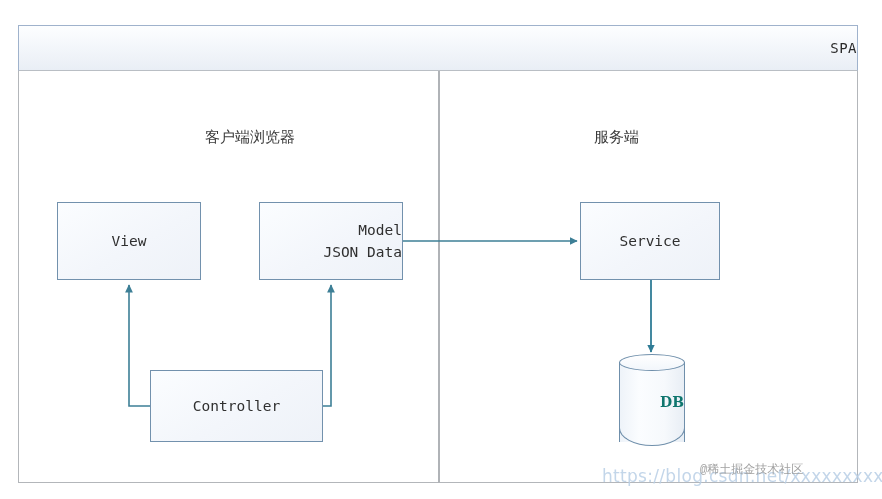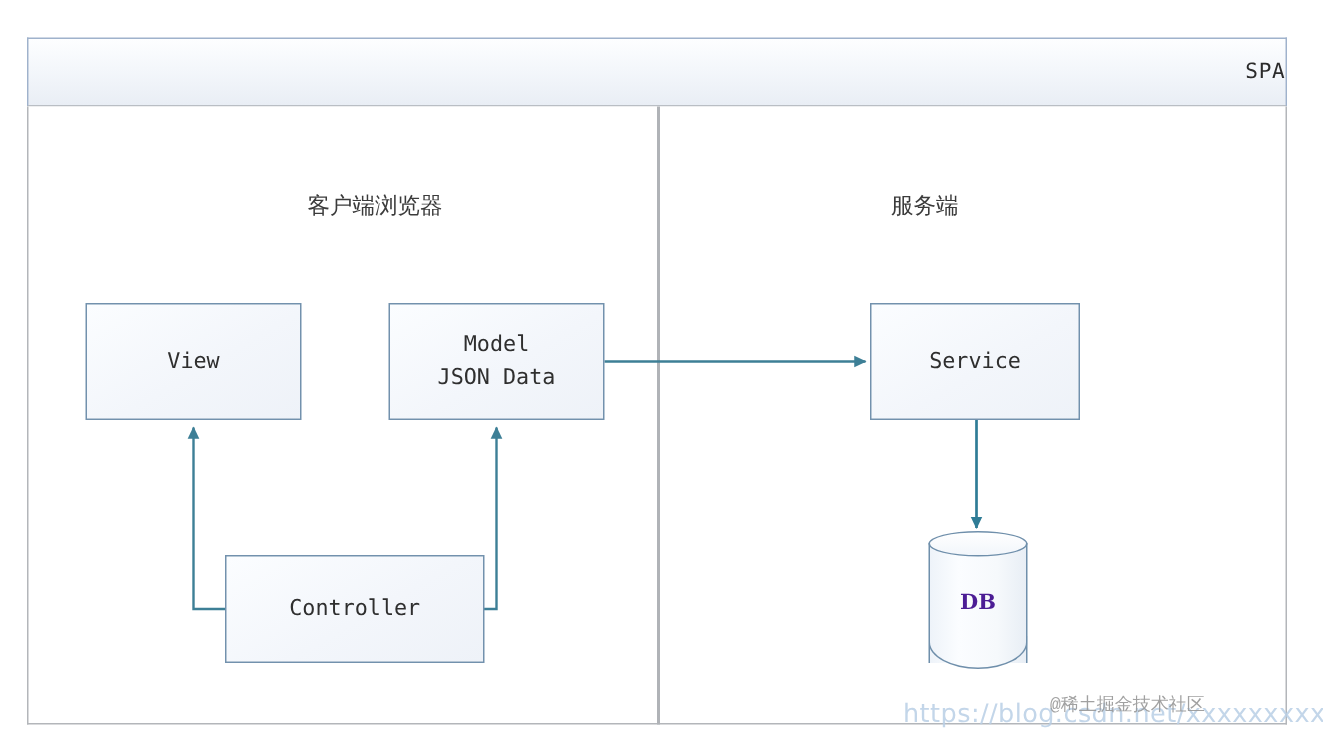--- a/index.html
+++ b/index.html
@@ -101,7 +101,7 @@
   }
 
   .node-view       { left: 57px;  top: 202px; width: 144px; height: 78px; gap: 44px; }
-  .node-model      { left: 259px; top: 202px; width: 144px; height: 78px; }
+  .node-model      { left: 259px; top: 202px; width: 144px; height: 78px; align-items: flex-end; }
   .node-service    { left: 580px; top: 202px; width: 140px; height: 78px; }
   .node-controller { left: 150px; top: 370px; width: 173px; height: 72px; }
 

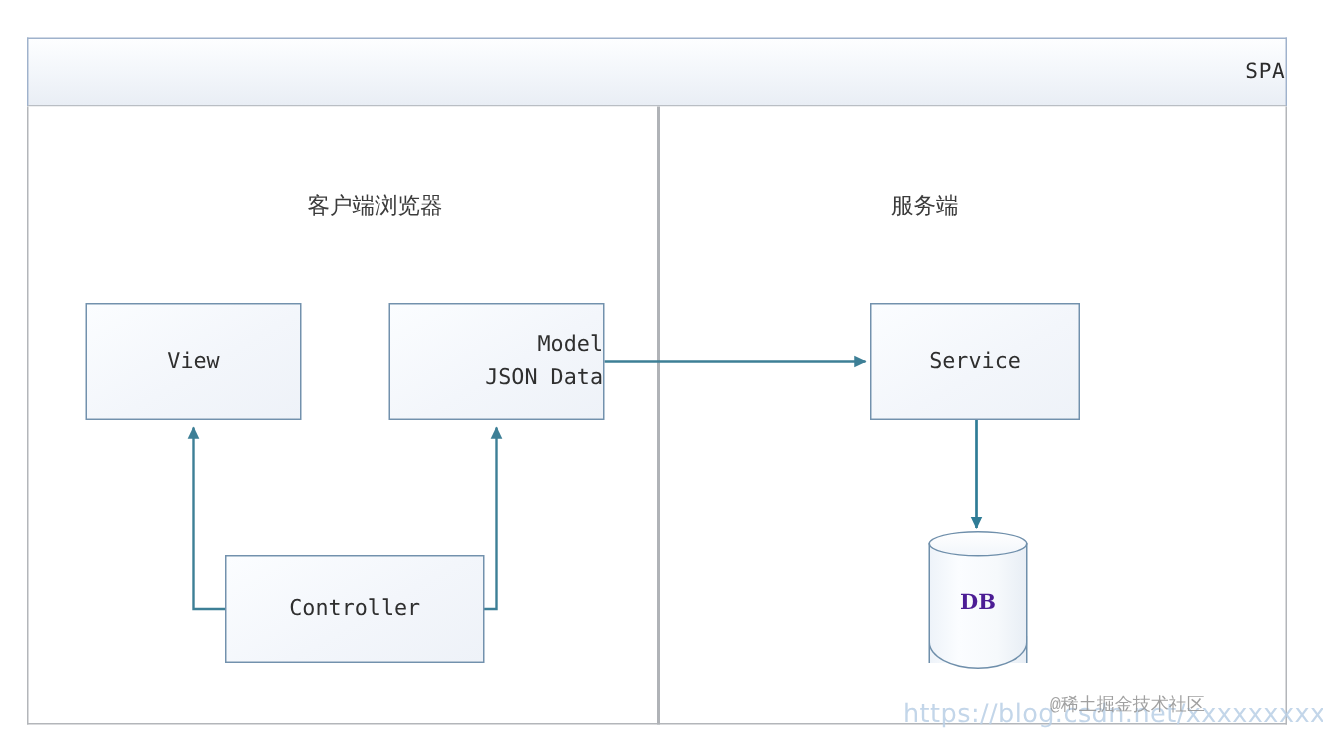--- a/index.html
+++ b/index.html
@@ -156,7 +156,8 @@
     font-family: "DejaVu Serif", "Liberation Serif", serif;
     font-weight: bold;
     font-size: 14px;
-    color: #4c1d95;
+    color: #0f766e;
+    padding-left: 20px;
   }
 
   

